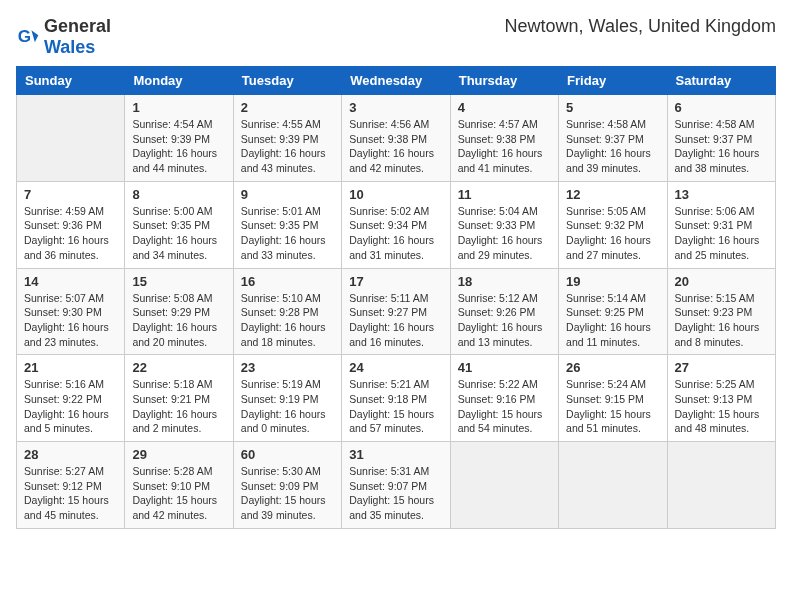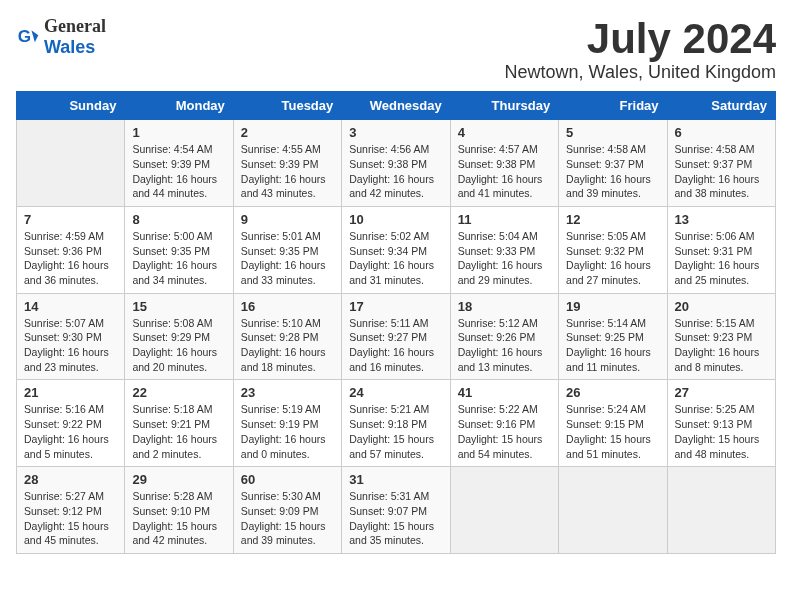--- a/index.html
+++ b/index.html
@@ -25,7 +25,6 @@
       font-size: 18px;
       font-weight: bold;
       color: #333;
-      font-family: Liberation Serif, serif;
     }
     .logo-text-blue {
       font-size: 18px;

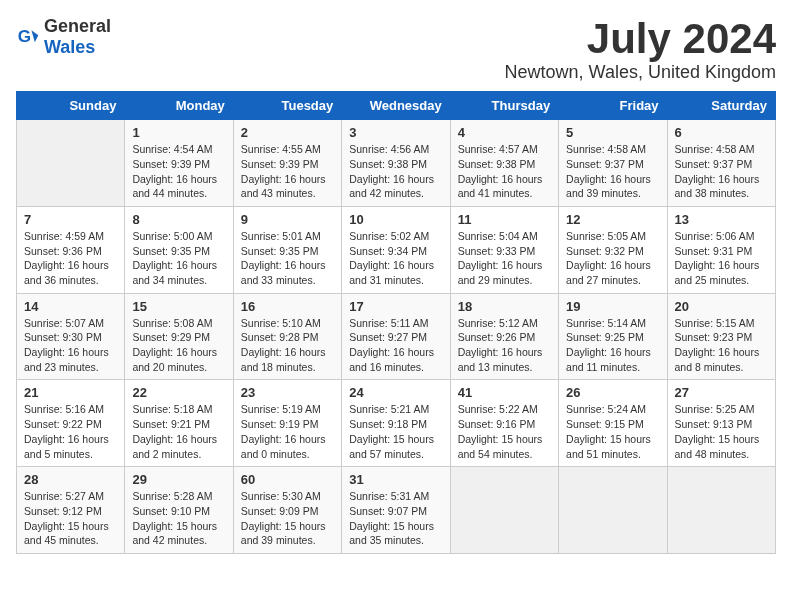--- a/index.html
+++ b/index.html
@@ -106,7 +106,6 @@
     </div>
   </div>
   <div class="title-area">
-    <div class="month-title">July 2024</div>
     <div class="location-title">Newtown, Wales, United Kingdom</div>
   </div>
 </div>

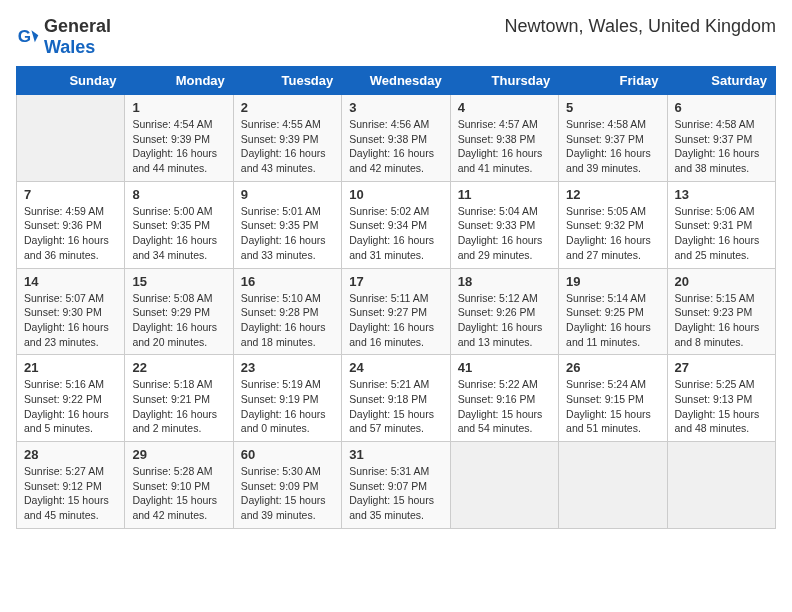--- a/index.html
+++ b/index.html
@@ -56,7 +56,7 @@
     thead tr th {
       background-color: #1565c0;
       color: #fff;
-      text-align: right;
+      text-align: left;
       padding: 6px 8px;
       font-size: 13px;
       font-weight: bold;

